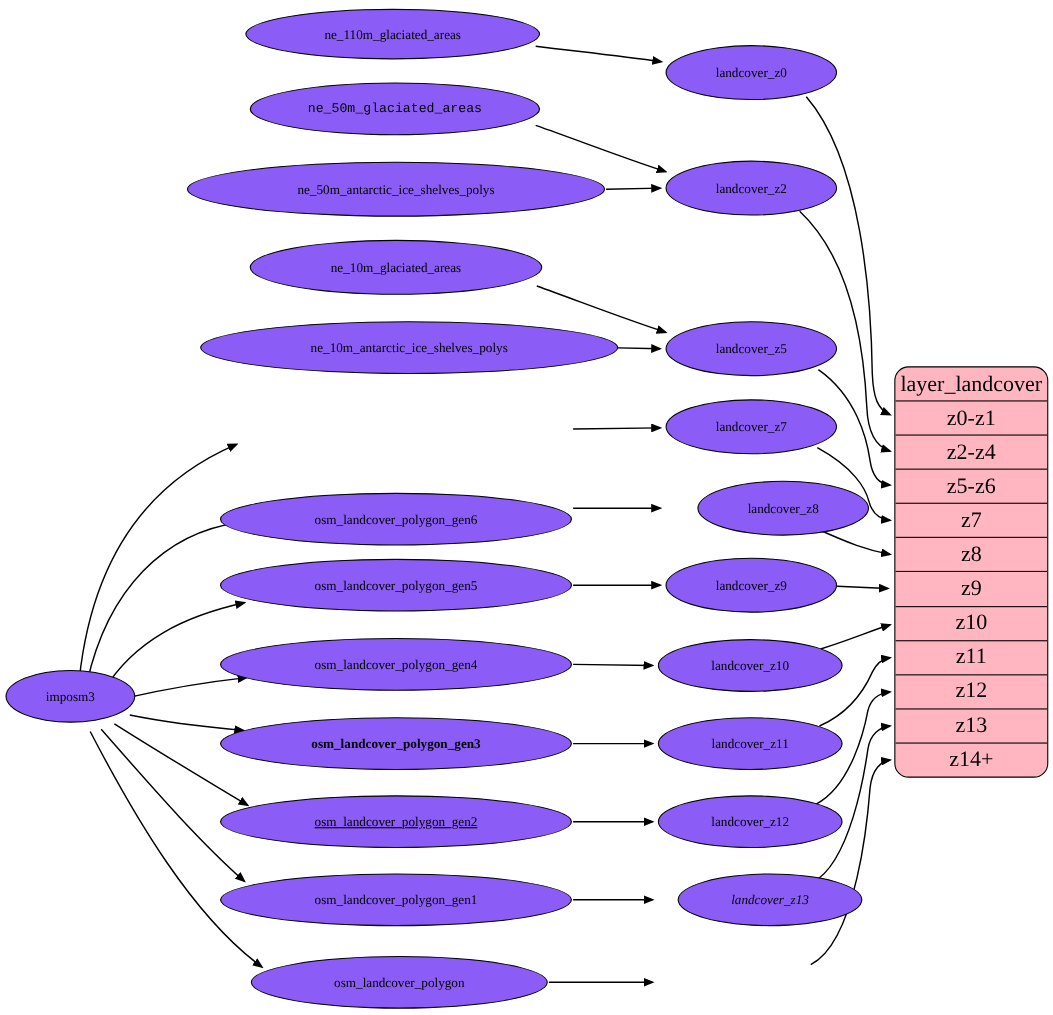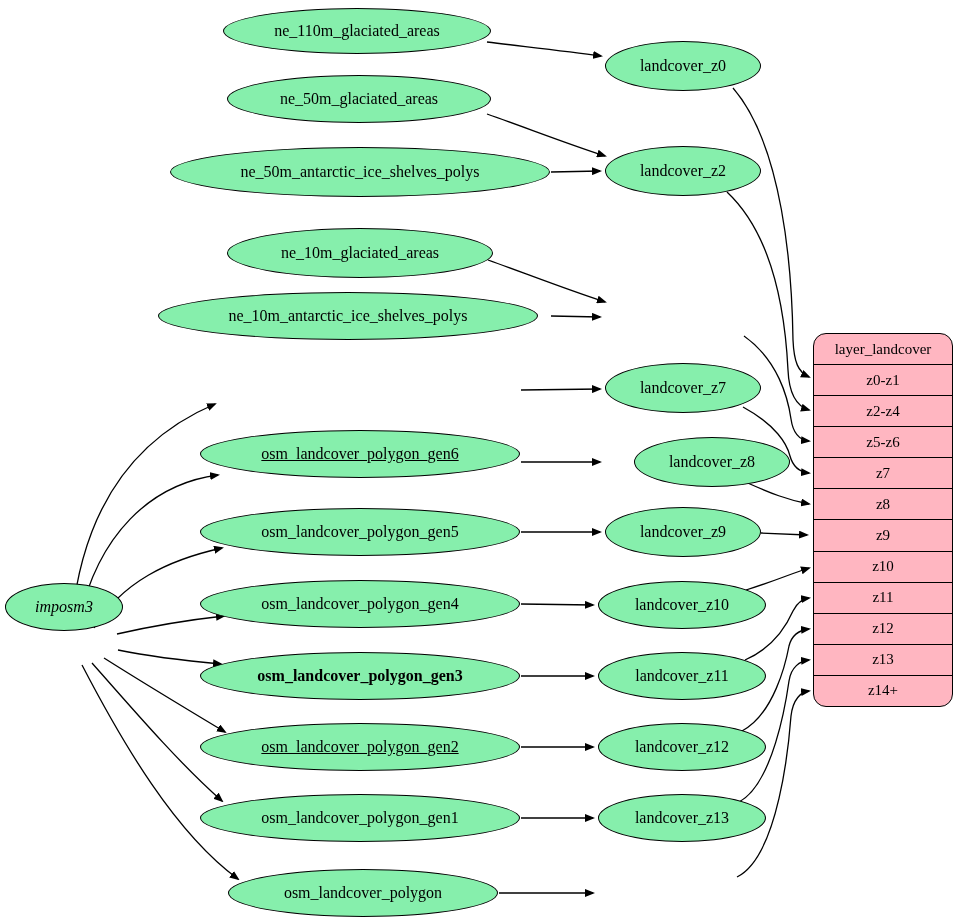--- a/index.html
+++ b/index.html
@@ -8,8 +8,8 @@
   .edges{position:absolute;left:0;top:0;}
   .edge{fill:none;stroke:#000000;stroke-width:1.3;}
   .node{position:absolute;box-sizing:border-box;border:1.4px solid #000;border-radius:50%;
-        background:#86efac;display:flex;align-items:center;justify-content:center;
-        font-size:16px;line-height:1;white-space:nowrap;}
+        background:#8b5cf6;display:flex;align-items:center;justify-content:center;
+        font-size:12px;line-height:1;white-space:nowrap;}
   .record{position:absolute;box-sizing:border-box;display:flex;flex-direction:column;
           border:1.6px solid #000;border-radius:13px;overflow:hidden;font-size:15px;}
   .rrow{flex:1;display:flex;align-items:center;justify-content:center;

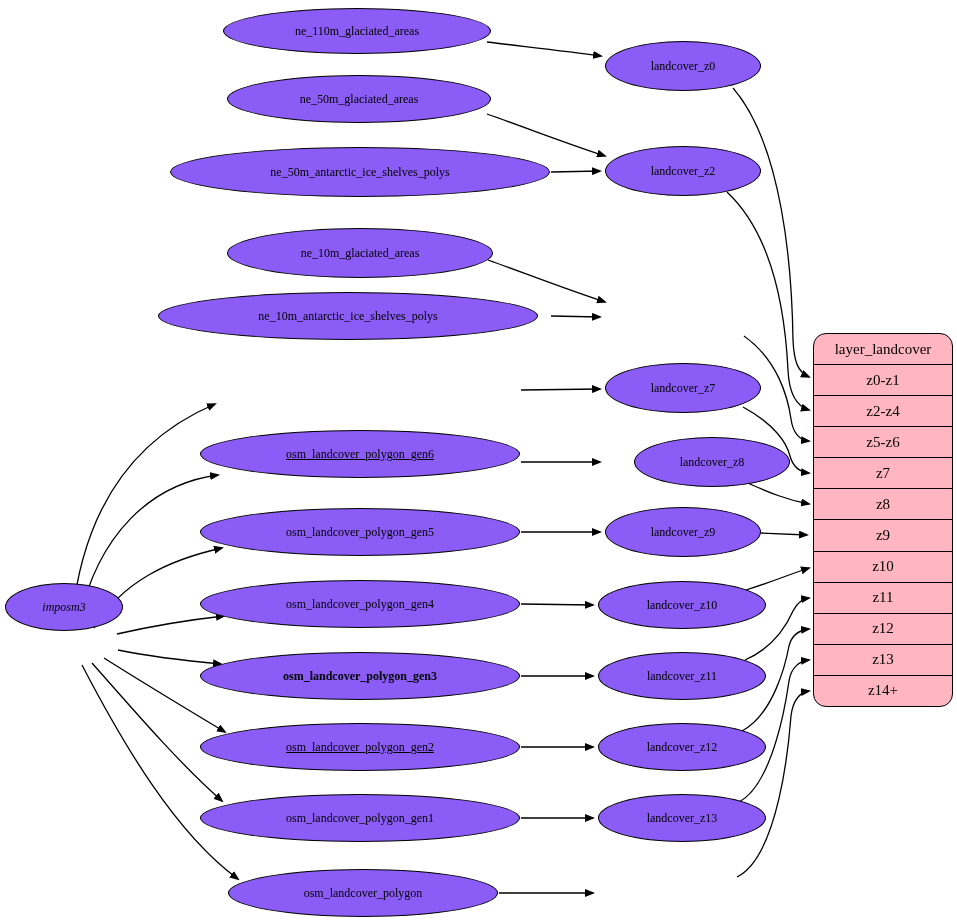--- a/index.html
+++ b/index.html
@@ -66,7 +66,7 @@
 
   <div class="node" style="left:5px;top:583px;width:118px;height:48px;font-style:italic;">imposm3</div>
   <div class="node" style="left:223px;top:8px;width:268px;height:46px;">ne_110m_glaciated_areas</div>
-  <div class="node" style="left:227px;top:75px;width:264px;height:48px;">ne_50m_glaciated_areas</div>
+  <div class="node" style="left:227px;top:75px;width:264px;height:48px;font-family:Liberation Mono, monospace;">ne_50m_glaciated_areas</div>
   <div class="node" style="left:170px;top:147px;width:380px;height:50px;">ne_50m_antarctic_ice_shelves_polys</div>
   <div class="node" style="left:227px;top:228px;width:266px;height:50px;">ne_10m_glaciated_areas</div>
   <div class="node" style="left:158px;top:292px;width:380px;height:48px;">ne_10m_antarctic_ice_shelves_polys</div>

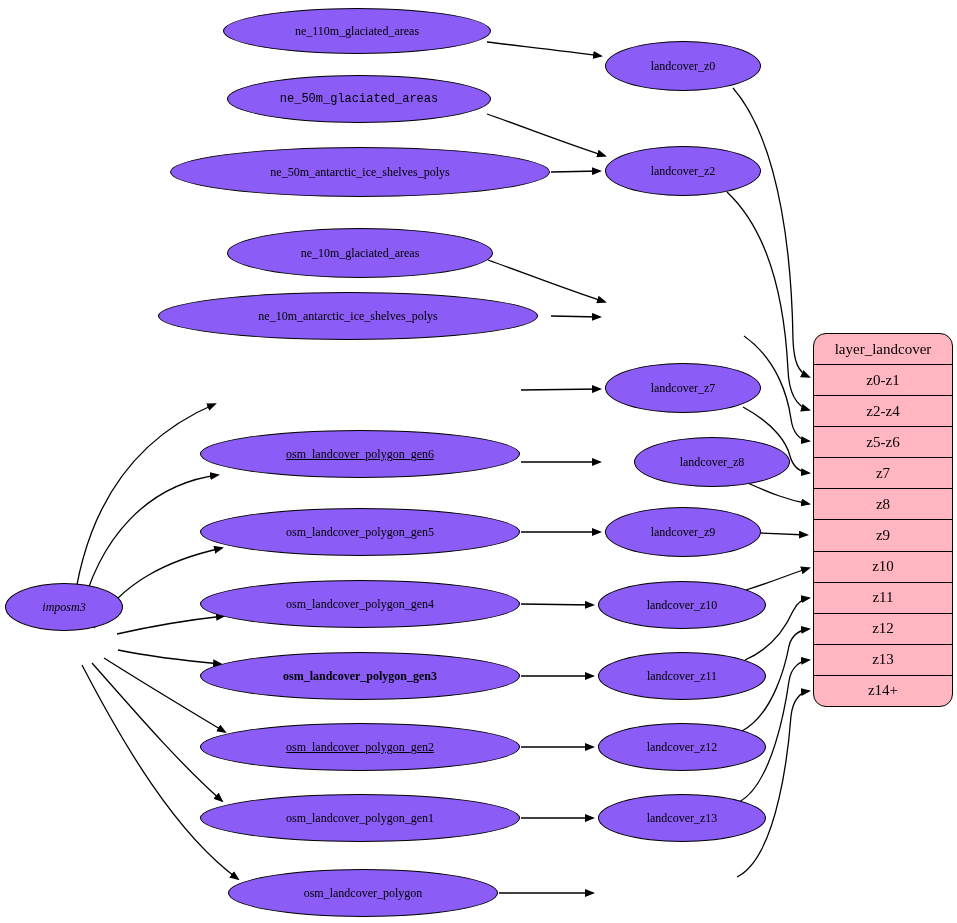--- a/index.html
+++ b/index.html
@@ -68,7 +68,7 @@
   <div class="node" style="left:223px;top:8px;width:268px;height:46px;">ne_110m_glaciated_areas</div>
   <div class="node" style="left:227px;top:75px;width:264px;height:48px;font-family:Liberation Mono, monospace;">ne_50m_glaciated_areas</div>
   <div class="node" style="left:170px;top:147px;width:380px;height:50px;">ne_50m_antarctic_ice_shelves_polys</div>
-  <div class="node" style="left:227px;top:228px;width:266px;height:50px;">ne_10m_glaciated_areas</div>
+  <div class="node" style="left:227px;top:218px;width:266px;height:50px;">ne_10m_glaciated_areas</div>
   <div class="node" style="left:158px;top:292px;width:380px;height:48px;">ne_10m_antarctic_ice_shelves_polys</div>
   <div class="node" style="left:200px;top:430px;width:320px;height:48px;text-decoration:underline;">osm_landcover_polygon_gen6</div>
   <div class="node" style="left:200px;top:508px;width:320px;height:48px;">osm_landcover_polygon_gen5</div>

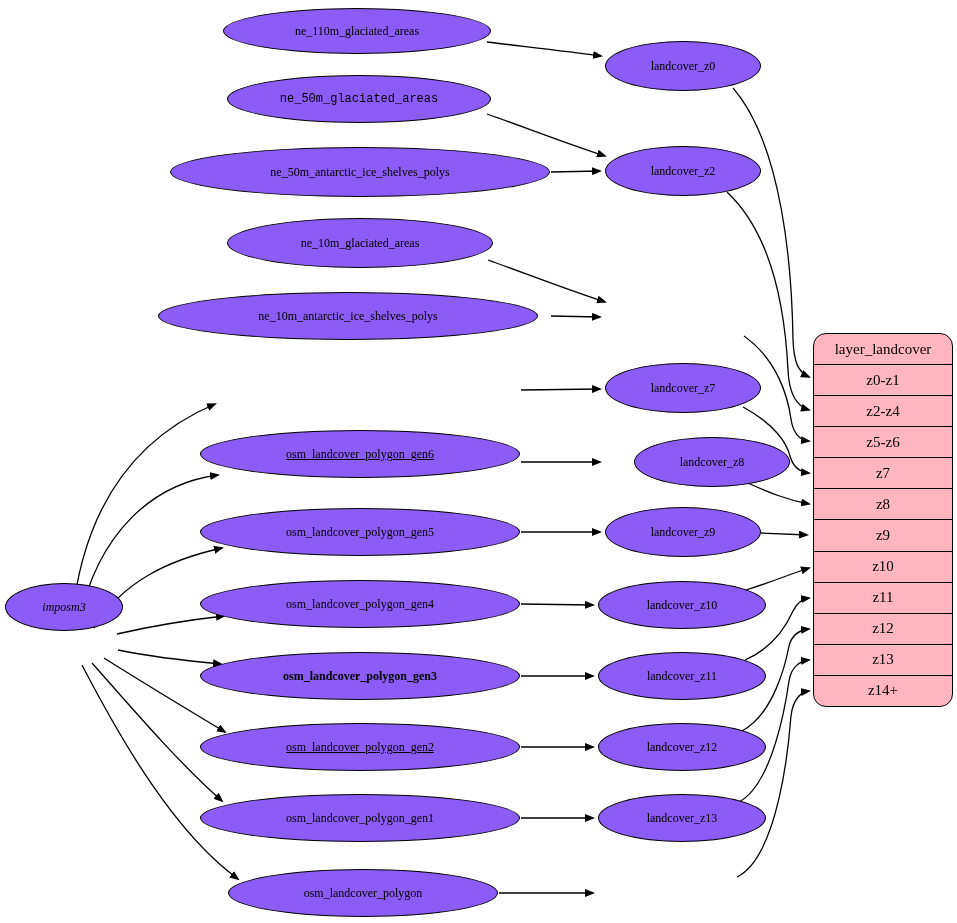--- a/index.html
+++ b/index.html
@@ -69,7 +69,7 @@
   <div class="node" style="left:227px;top:75px;width:264px;height:48px;font-family:Liberation Mono, monospace;">ne_50m_glaciated_areas</div>
   <div class="node" style="left:170px;top:147px;width:380px;height:50px;">ne_50m_antarctic_ice_shelves_polys</div>
   <div class="node" style="left:227px;top:218px;width:266px;height:50px;">ne_10m_glaciated_areas</div>
-  <div class="node" style="left:158px;top:292px;width:380px;height:48px;">ne_10m_antarctic_ice_shelves_polys</div>
+  <div class="node" style="left:182px;top:292px;width:380px;height:48px;">ne_10m_antarctic_ice_shelves_polys</div>
   <div class="node" style="left:200px;top:430px;width:320px;height:48px;text-decoration:underline;">osm_landcover_polygon_gen6</div>
   <div class="node" style="left:200px;top:508px;width:320px;height:48px;">osm_landcover_polygon_gen5</div>
   <div class="node" style="left:200px;top:580px;width:320px;height:48px;">osm_landcover_polygon_gen4</div>

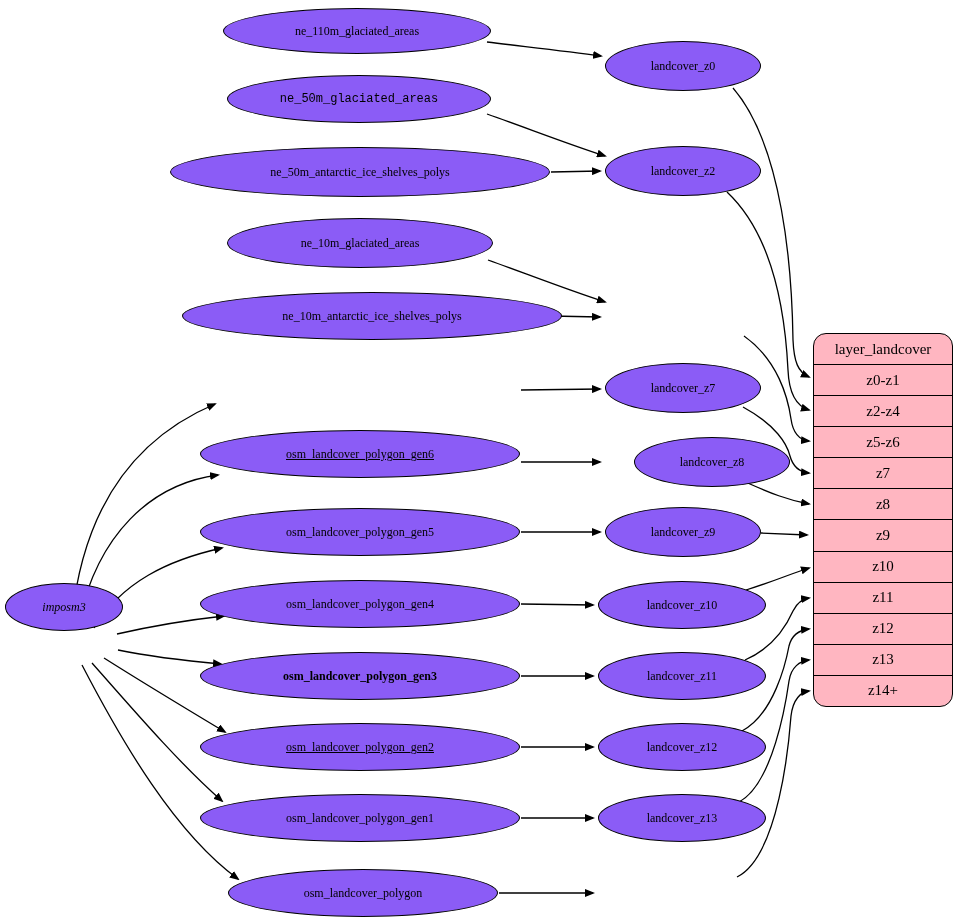--- a/index.html
+++ b/index.html
@@ -80,6 +80,7 @@
 
   <div class="node" style="left:605px;top:41px;width:156px;height:50px;">landcover_z0</div>
   <div class="node" style="left:605px;top:146px;width:156px;height:50px;">landcover_z2</div>
+  <div class="node" style="left:605px;top:292px;width:156px;height:50px;">landcover_z5</div>
   <div class="node" style="left:605px;top:363px;width:156px;height:50px;">landcover_z7</div>
   <div class="node" style="left:634px;top:437px;width:156px;height:50px;">landcover_z8</div>
   <div class="node" style="left:605px;top:507px;width:156px;height:50px;">landcover_z9</div>

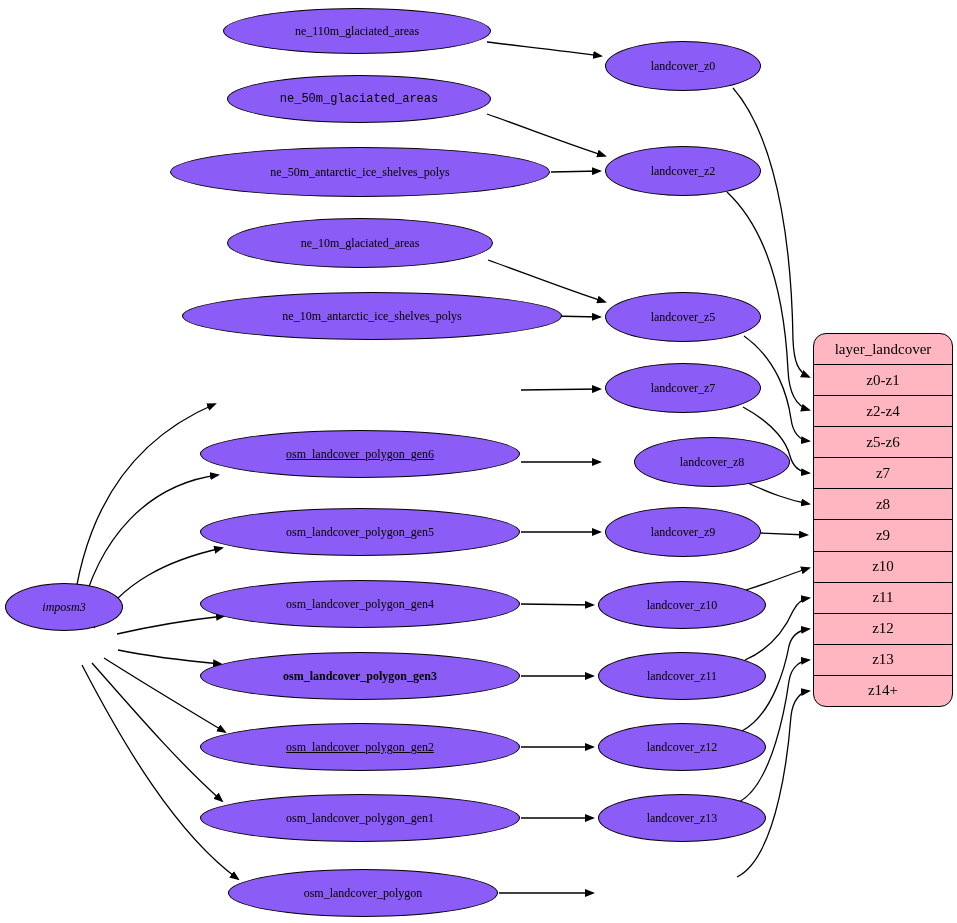--- a/index.html
+++ b/index.html
@@ -11,7 +11,7 @@
         background:#8b5cf6;display:flex;align-items:center;justify-content:center;
         font-size:12px;line-height:1;white-space:nowrap;}
   .record{position:absolute;box-sizing:border-box;display:flex;flex-direction:column;
-          border:1.6px solid #000;border-radius:13px;overflow:hidden;font-size:15px;}
+          border:1.6px solid #000;border-radius:13px;overflow:hidden;font-size:20px;}
   .rrow{flex:1;display:flex;align-items:center;justify-content:center;
         border-top:1.2px solid #000;white-space:nowrap;}
   .rrow:first-child{border-top:none;}

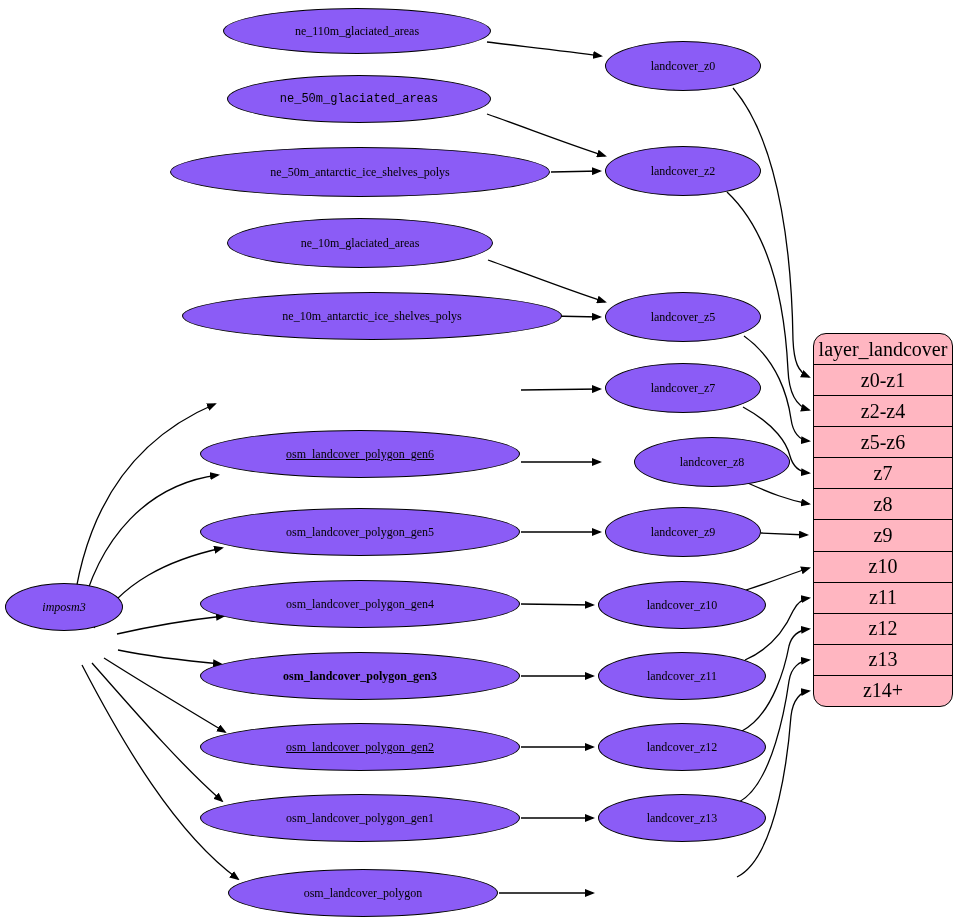--- a/index.html
+++ b/index.html
@@ -70,7 +70,7 @@
   <div class="node" style="left:170px;top:147px;width:380px;height:50px;">ne_50m_antarctic_ice_shelves_polys</div>
   <div class="node" style="left:227px;top:218px;width:266px;height:50px;">ne_10m_glaciated_areas</div>
   <div class="node" style="left:182px;top:292px;width:380px;height:48px;">ne_10m_antarctic_ice_shelves_polys</div>
-  <div class="node" style="left:200px;top:430px;width:320px;height:48px;text-decoration:underline;">osm_landcover_polygon_gen6</div>
+  <div class="node" style="left:200px;top:448px;width:320px;height:48px;">osm_landcover_polygon_gen6</div>
   <div class="node" style="left:200px;top:508px;width:320px;height:48px;">osm_landcover_polygon_gen5</div>
   <div class="node" style="left:200px;top:580px;width:320px;height:48px;">osm_landcover_polygon_gen4</div>
   <div class="node" style="left:200px;top:652px;width:320px;height:48px;font-weight:bold;">osm_landcover_polygon_gen3</div>

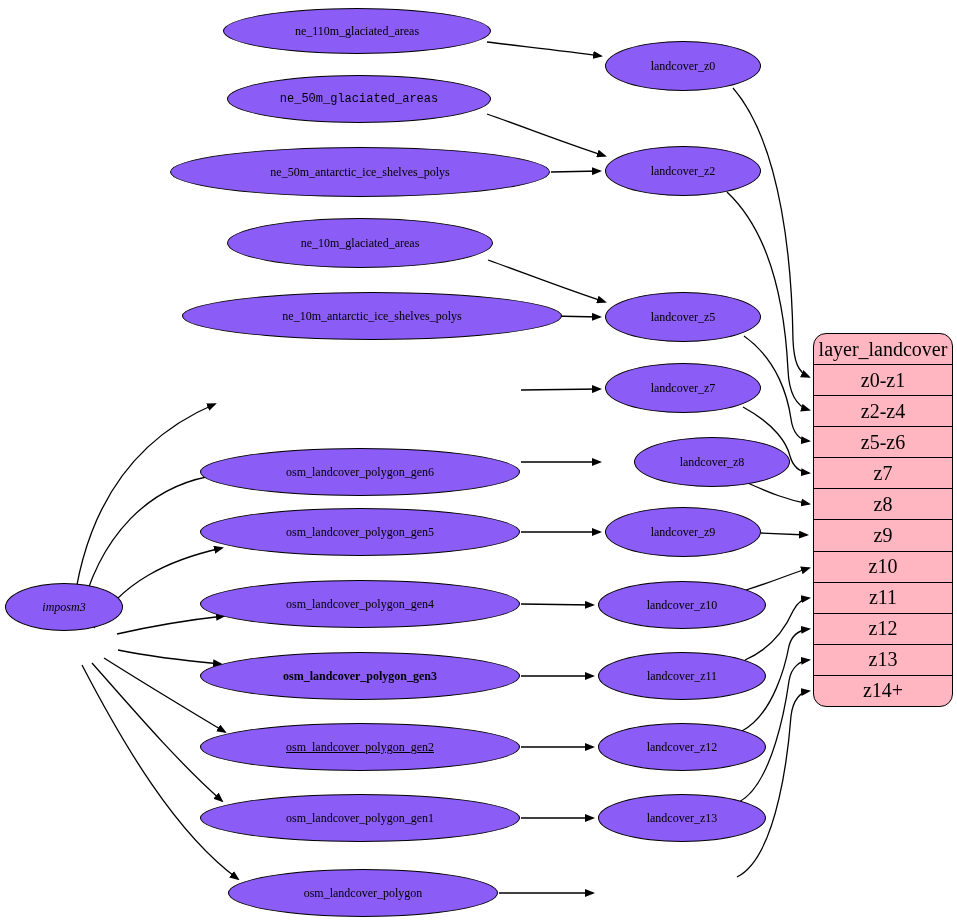--- a/index.html
+++ b/index.html
@@ -64,7 +64,7 @@
     <path class="edge" marker-end="url(#arrow)" d="M737,877 C779,856 789,742 791,716 C793,699 801,692 809,691"></path>
   </svg>
 
-  <div class="node" style="left:5px;top:583px;width:118px;height:48px;font-style:italic;">imposm3</div>
+  <div class="node" style="left:5px;top:609px;width:118px;height:48px;">imposm3</div>
   <div class="node" style="left:223px;top:8px;width:268px;height:46px;">ne_110m_glaciated_areas</div>
   <div class="node" style="left:227px;top:75px;width:264px;height:48px;font-family:Liberation Mono, monospace;">ne_50m_glaciated_areas</div>
   <div class="node" style="left:170px;top:147px;width:380px;height:50px;">ne_50m_antarctic_ice_shelves_polys</div>

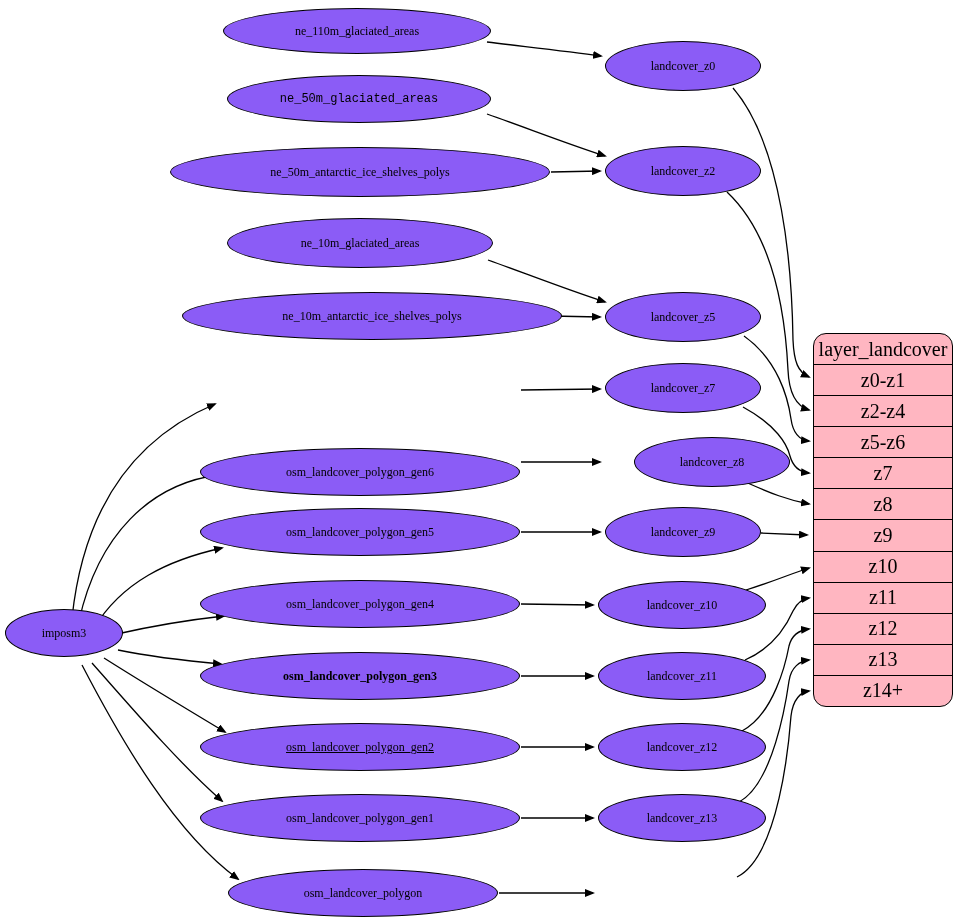--- a/index.html
+++ b/index.html
@@ -87,7 +87,7 @@
   <div class="node" style="left:598px;top:581px;width:168px;height:48px;">landcover_z10</div>
   <div class="node" style="left:598px;top:652px;width:168px;height:48px;">landcover_z11</div>
   <div class="node" style="left:598px;top:723px;width:168px;height:48px;text-align:center;">landcover_z12</div>
-  <div class="node" style="left:598px;top:794px;width:168px;height:48px;">landcover_z13</div>
+  <div class="node" style="left:616px;top:794px;width:168px;height:48px;font-style:italic;">landcover_z13</div>
 
   <div class="record" style="left: 813px; top: 333px; width: 140px; height: 374px; background-color: rgb(255, 182, 193);">
     <div class="rrow">layer_landcover</div>

